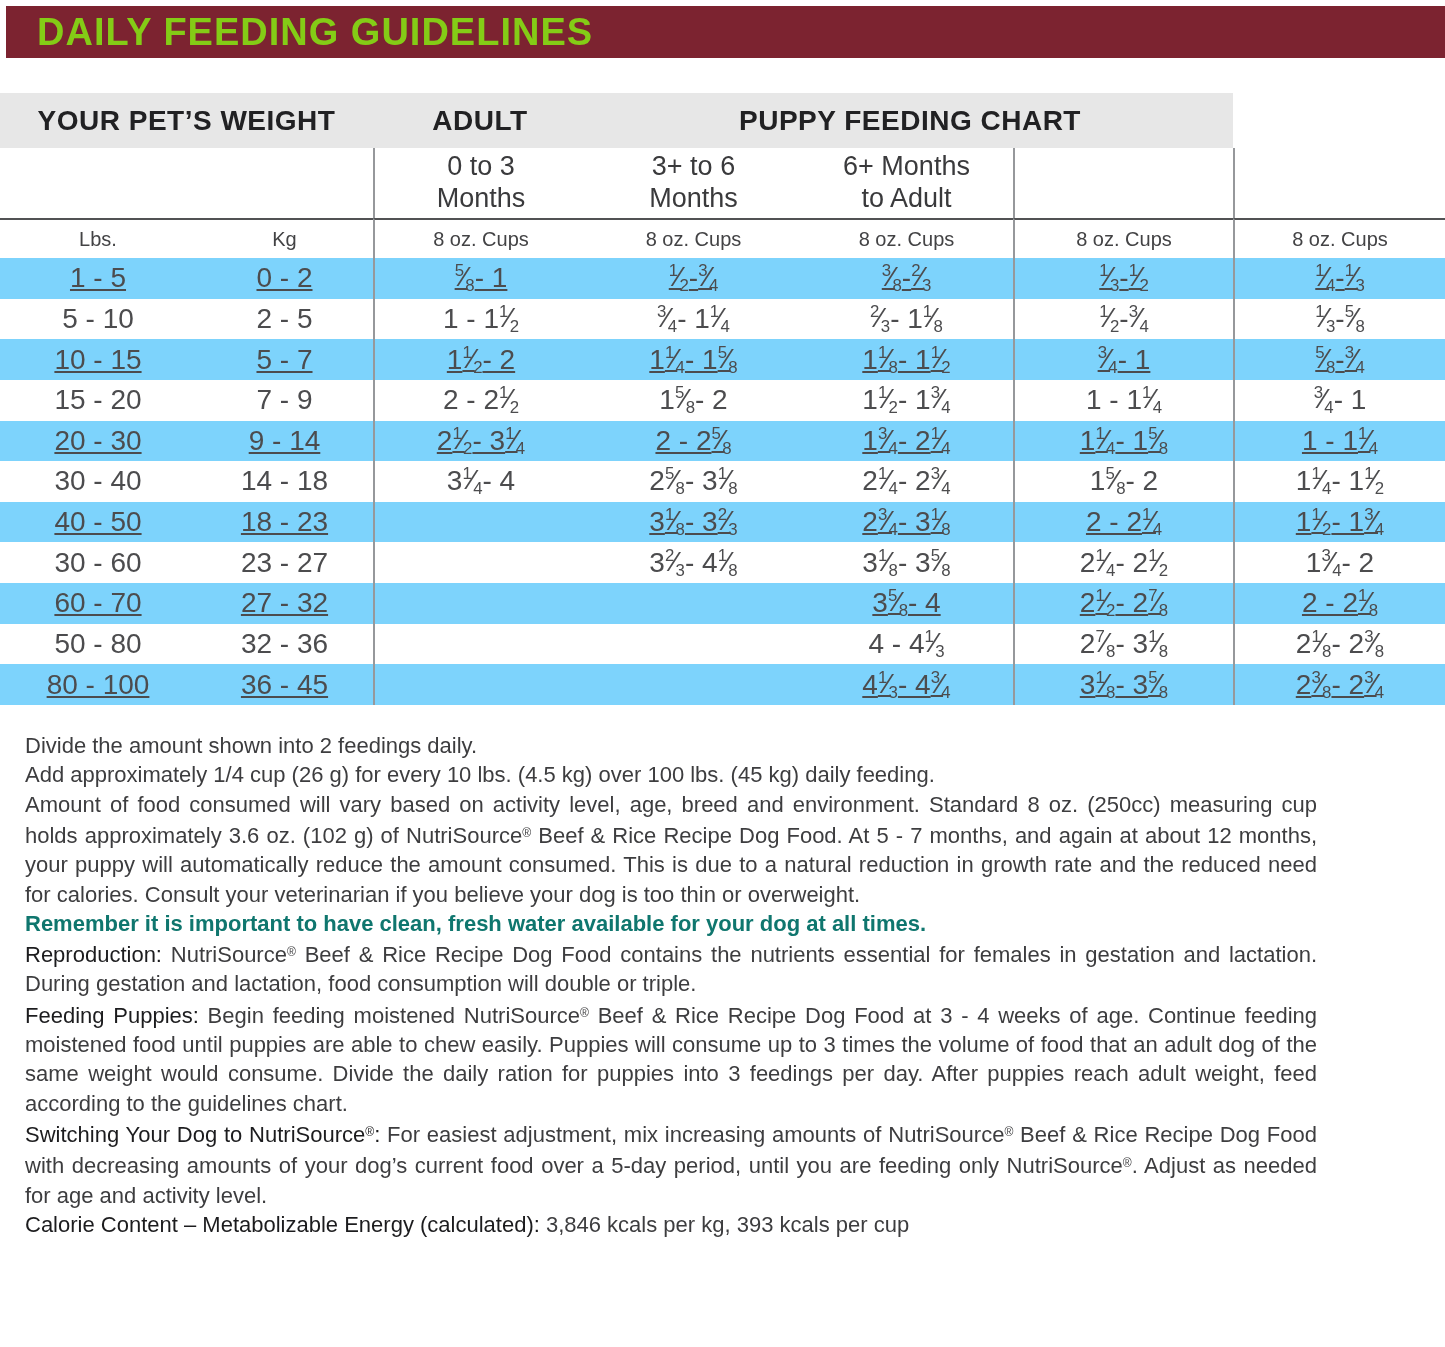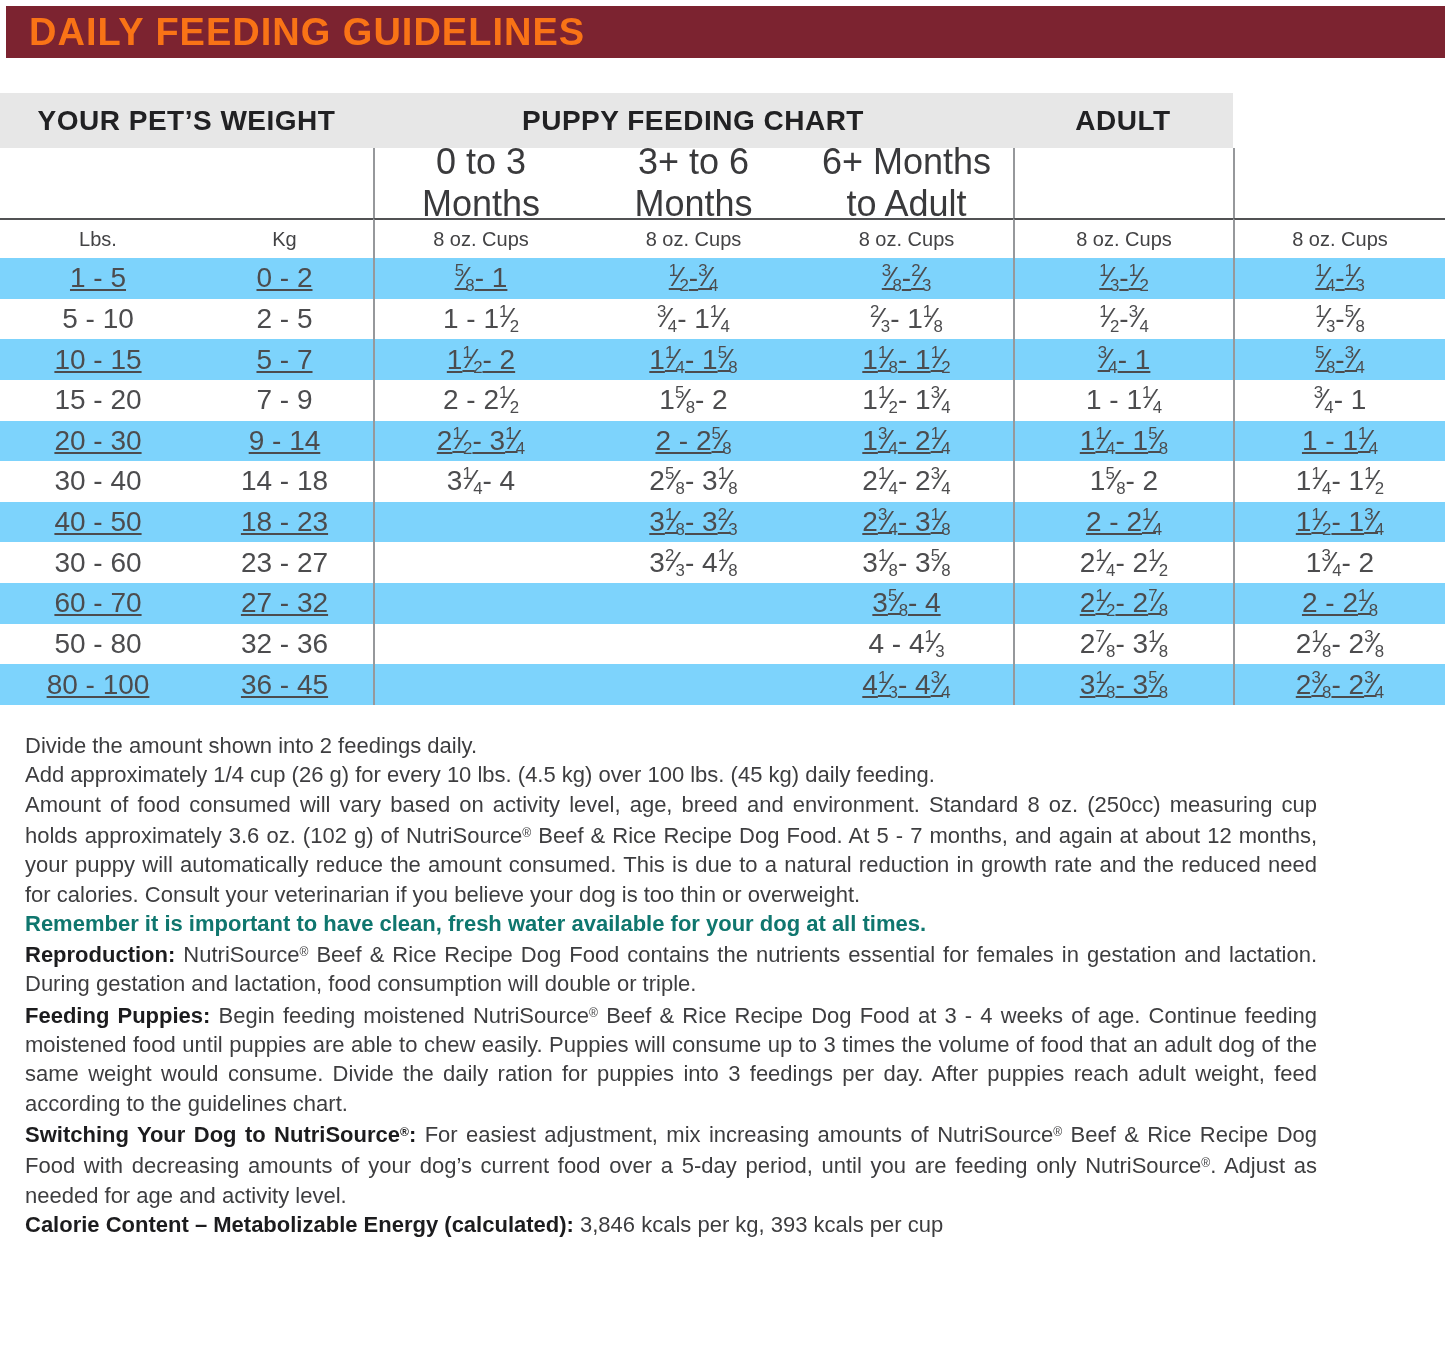--- a/index.html
+++ b/index.html
@@ -13,7 +13,7 @@
     background:#7c2330;display:flex;align-items:center;padding-left:19px;box-sizing:border-box;
   }
   .title-bar h1{
-    margin:4px;color:#f97316;font-size:38px;font-weight:bold;letter-spacing:1px;line-height:1;
+    margin:12px;color:#84cc16;font-size:38px;font-weight:bold;letter-spacing:1px;line-height:1;
   }
   
   .feed-table{

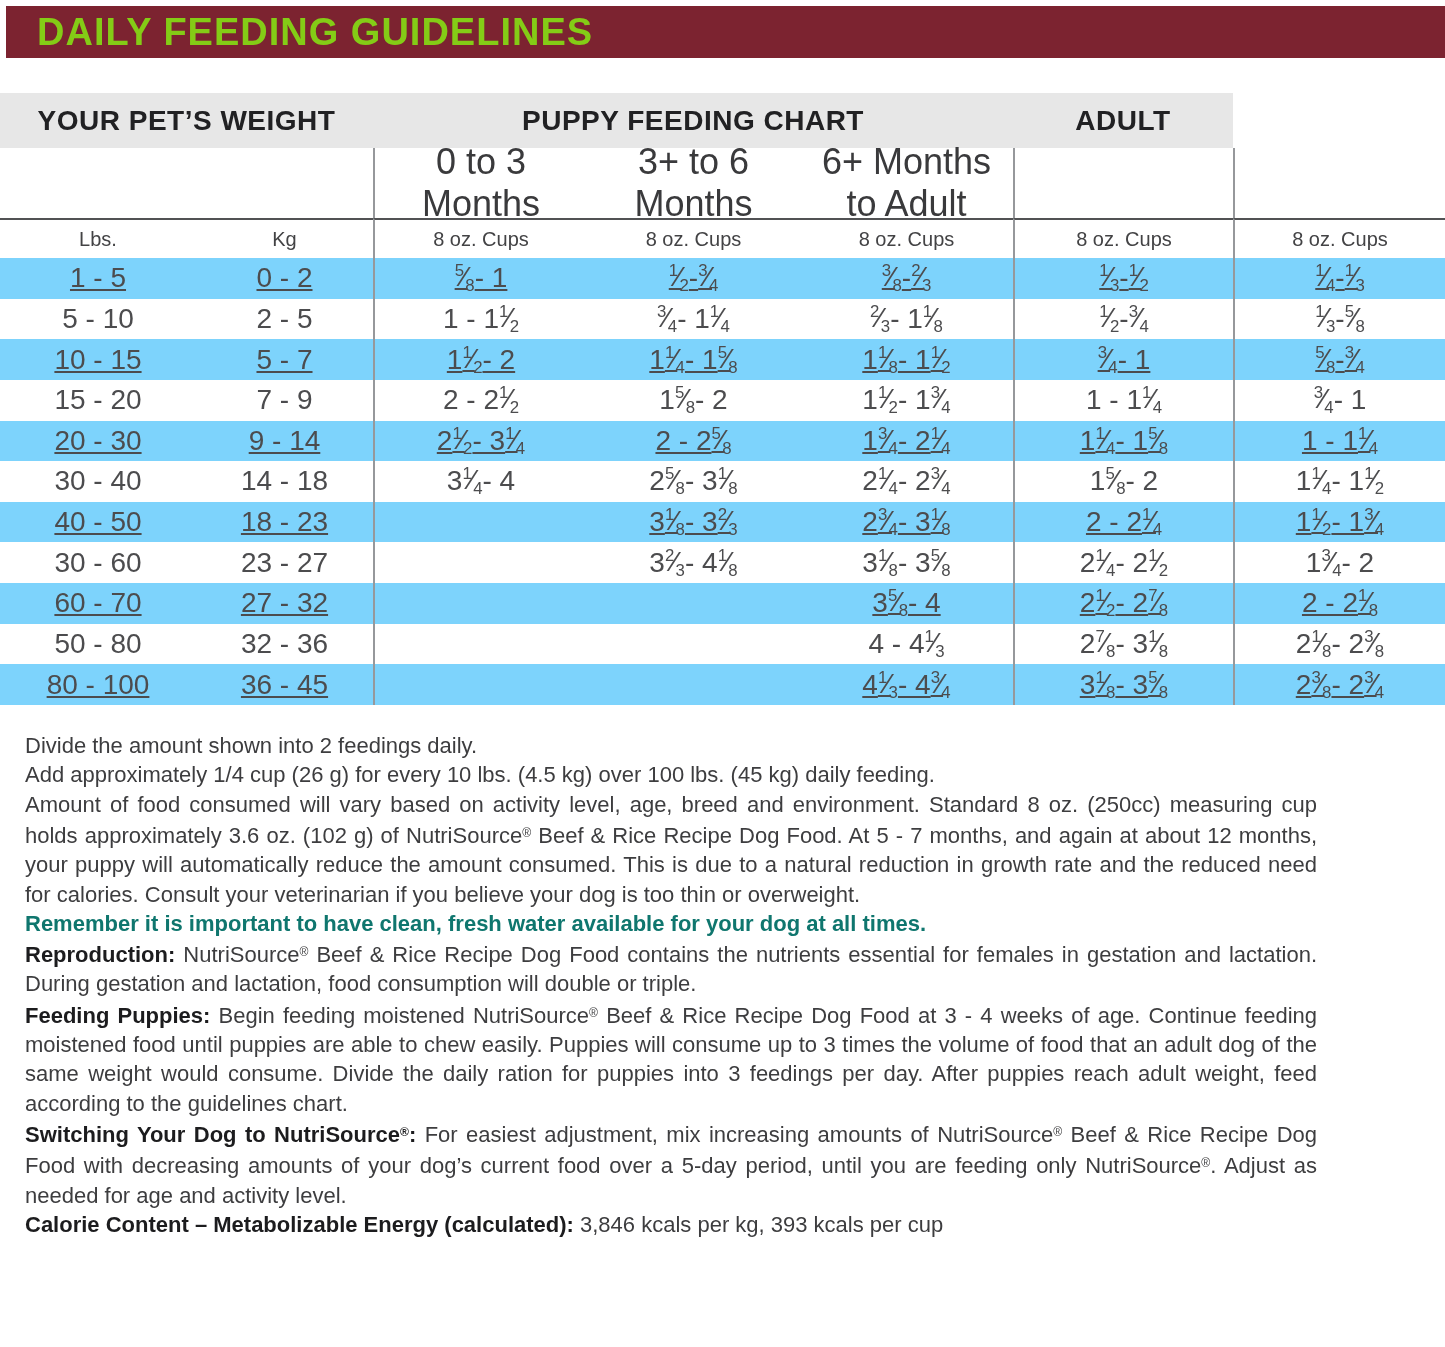--- a/index.html
+++ b/index.html
@@ -71,8 +71,8 @@
   <section class="feed-table" id="feedTable">
 
     <div class="cell h-group sp2">YOUR PET’S WEIGHT</div>
+    <div class="cell h-group">ADULT</div>
     <div class="cell h-group sp3">PUPPY FEEDING CHART</div>
-    <div class="cell h-group">ADULT</div>
 
     <div class="cell sub sp2"></div>
     <div class="cell sub vl">0 to 3

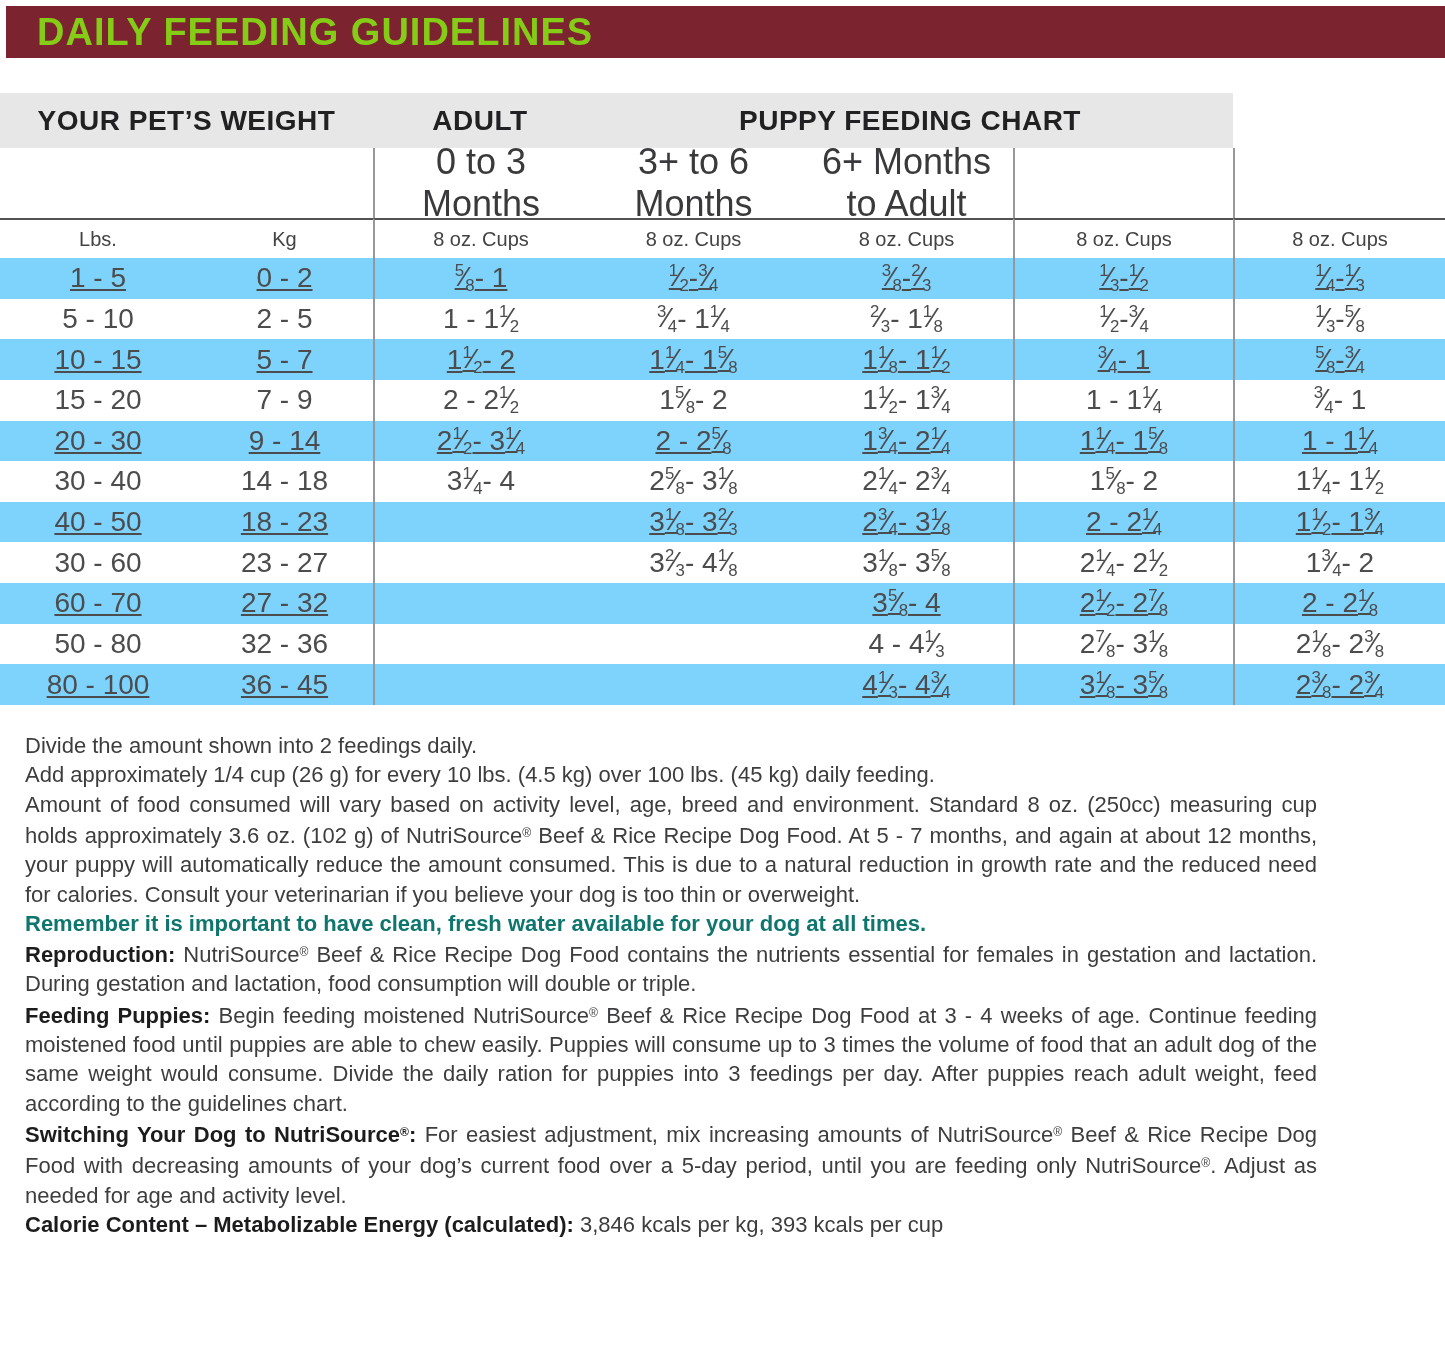--- a/index.html
+++ b/index.html
@@ -32,7 +32,7 @@
     background:#e7e7e7;color:#212123;font-weight:bold;font-size:28px;letter-spacing:0.5px;
   }
   .sub{
-    color:#3a3a3c;font-size:36px;line-height:1.18;white-space:pre-line;
+    color:#3a3a3c;font-size:27px;line-height:1.18;white-space:pre-line;
   }
   .unit{
     color:#434345;font-size:20px;border-top:2px solid #515254;

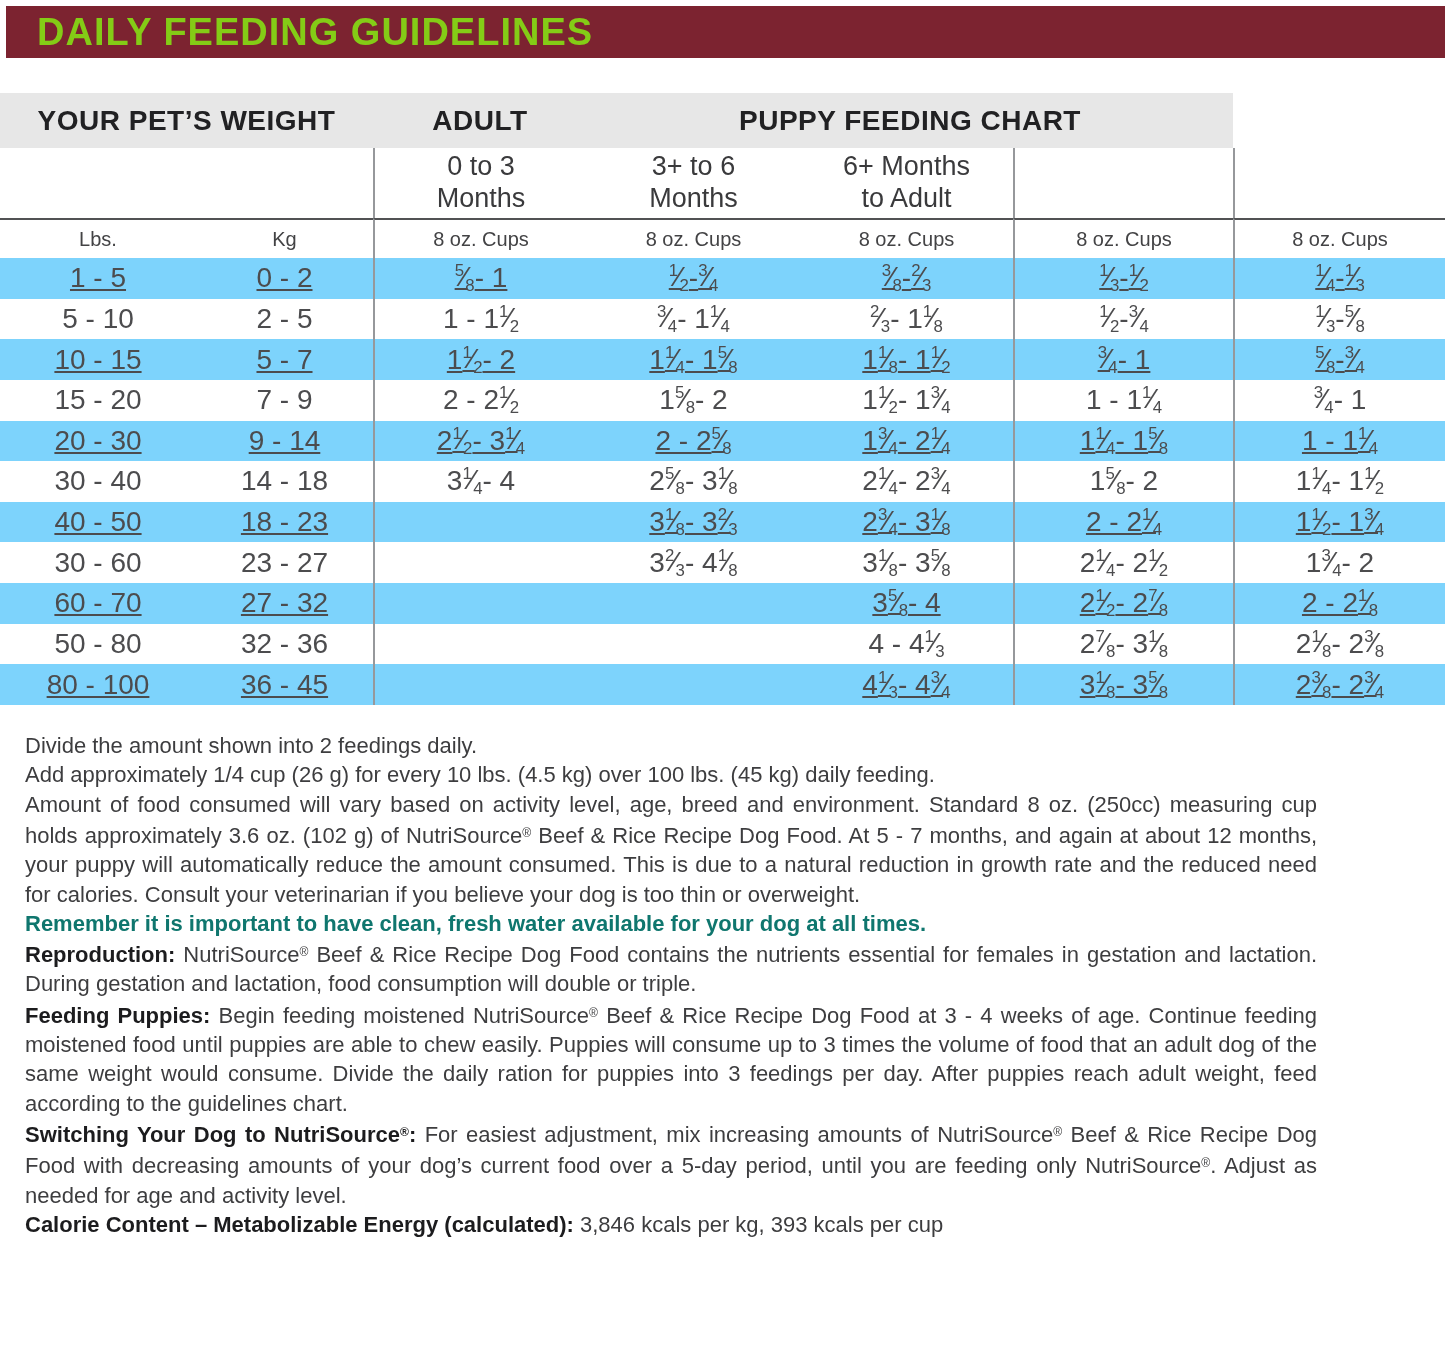--- a/index.html
+++ b/index.html
@@ -56,7 +56,7 @@
   .just{text-align:justify;}
   .bold-line{font-weight:bold;color:#0f766e;}
   .section{margin-top:30px;}
-  .lead{font-weight:bold;color:#1c1c1e;}
+  .lead{font-weight:normal;color:#1c1c1e;}
   sup.reg{font-size:0.55em;vertical-align:0.5em;}
 </style>
 </head>

